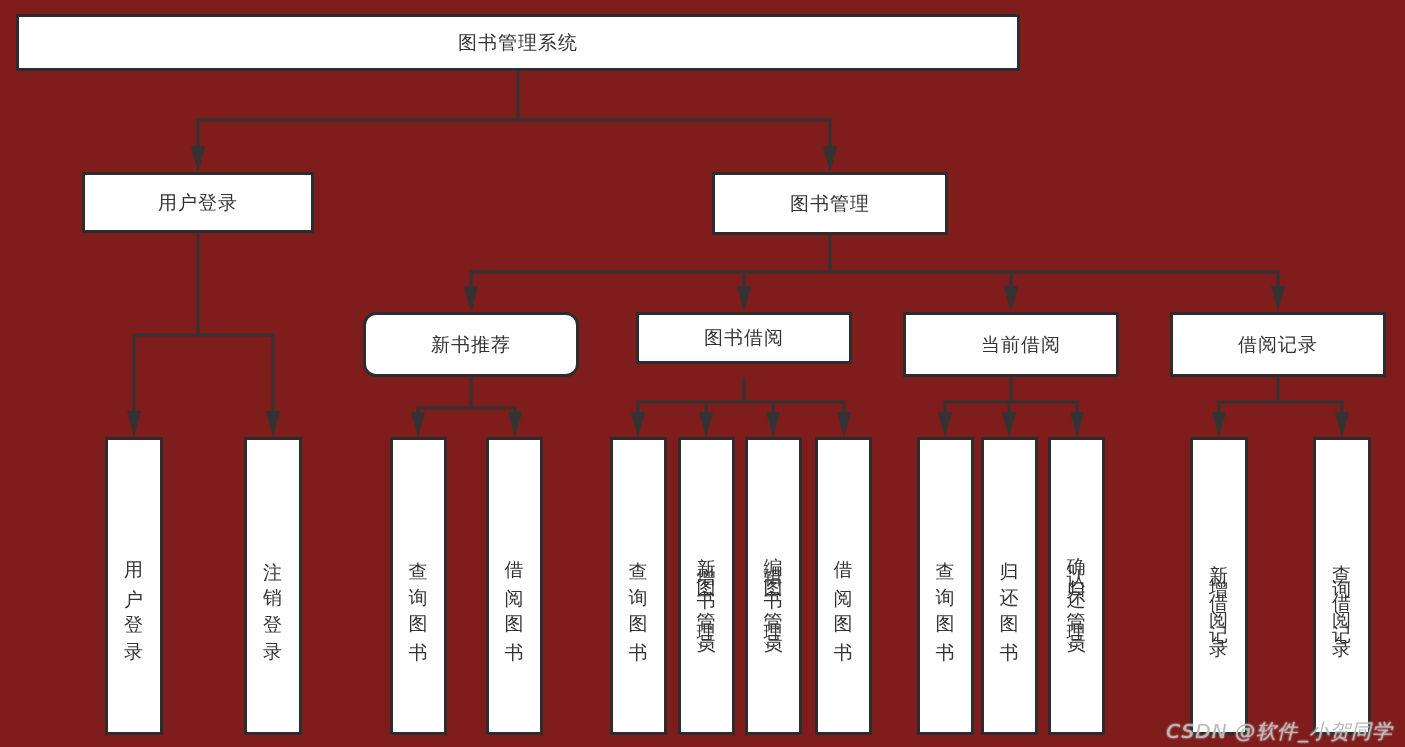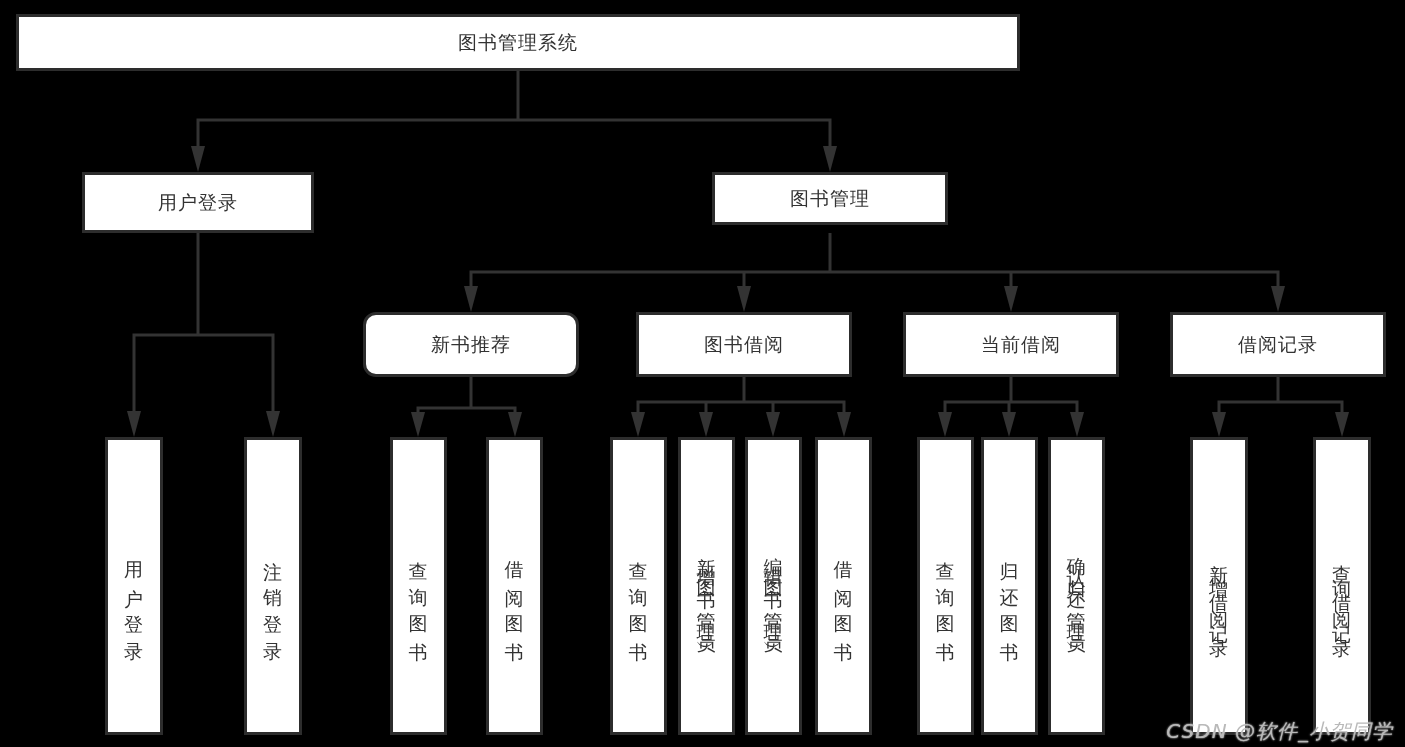--- a/index.html
+++ b/index.html
@@ -12,7 +12,7 @@
     position: relative;
     width: 1405px;
     height: 747px;
-    background: #000000;
+    background: #7f1d1d;
     overflow: hidden;
   }
   #connectors {

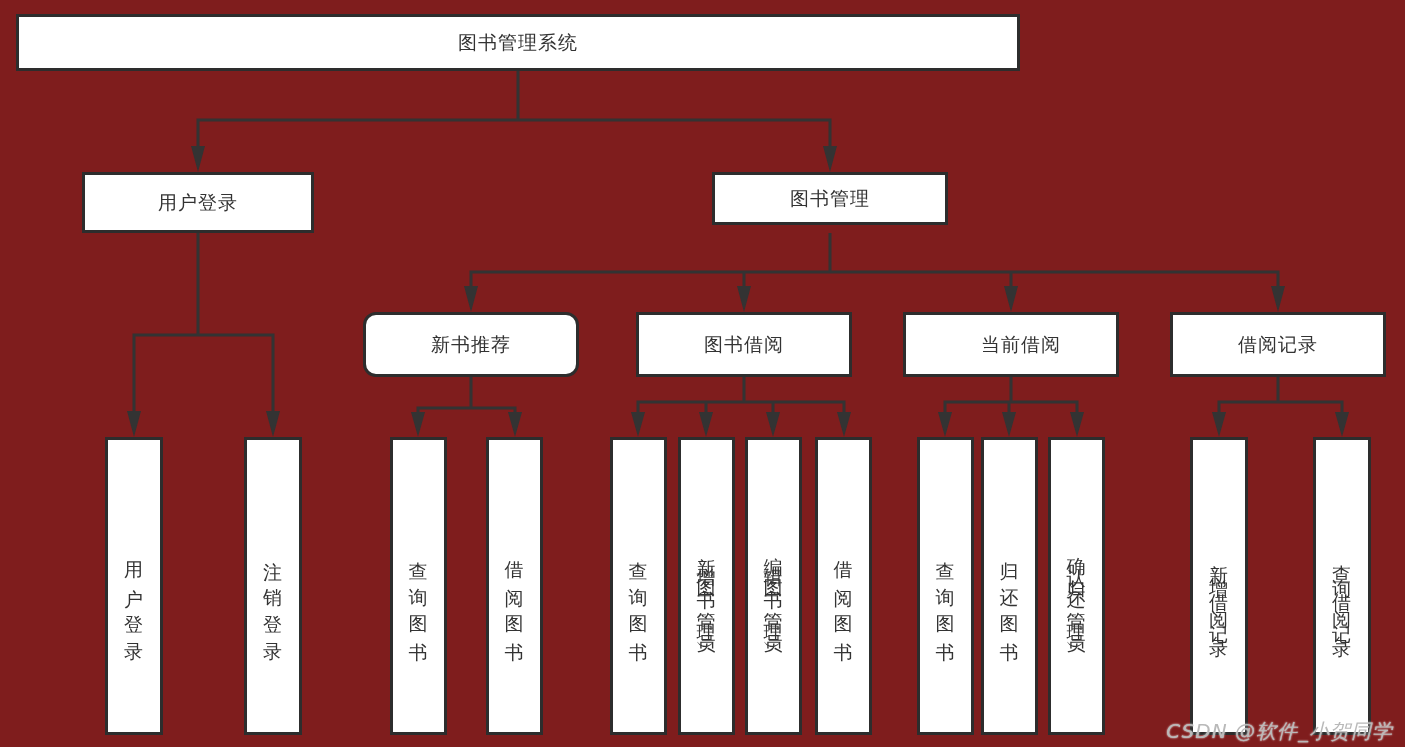--- a/index.html
+++ b/index.html
@@ -113,7 +113,7 @@
   <div class="node h-node" style="left:82px; top:172px; width:232px; height:61px;">
     <span>用户登录</span>
   </div>
-  <div class="node h-node" style="left:712px; top:172px; width:236px; height:53px;">
+  <div class="node h-node" style="left:712px; top:172px; width:236px; height:63px;">
     <span>图书管理</span>
   </div>
 

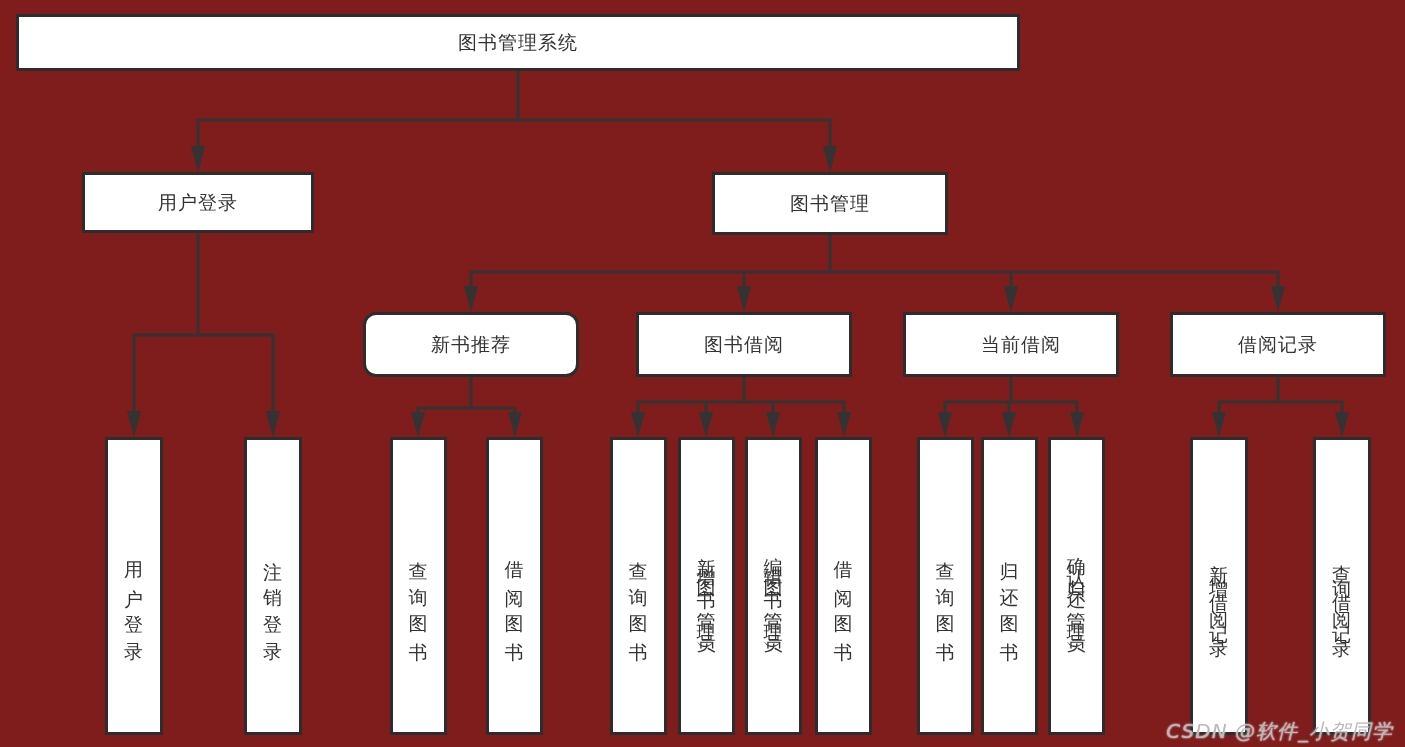--- a/index.html
+++ b/index.html
@@ -120,7 +120,7 @@
   <div class="node h-node" style="left:363px; top:312px; width:216px; height:65px;border-radius:13px;">
     <span>新书推荐</span>
   </div>
-  <div class="node h-node" style="left:636px; top:312px; width:216px; height:65px;">
+  <div class="node h-node" style="left:636px; top:312px; width:216px; height:52px;">
     <span>图书借阅</span>
   </div>
   <div class="node h-node" style="left:903px; top:312px; width:216px; height:65px;padding-left:20px;">

